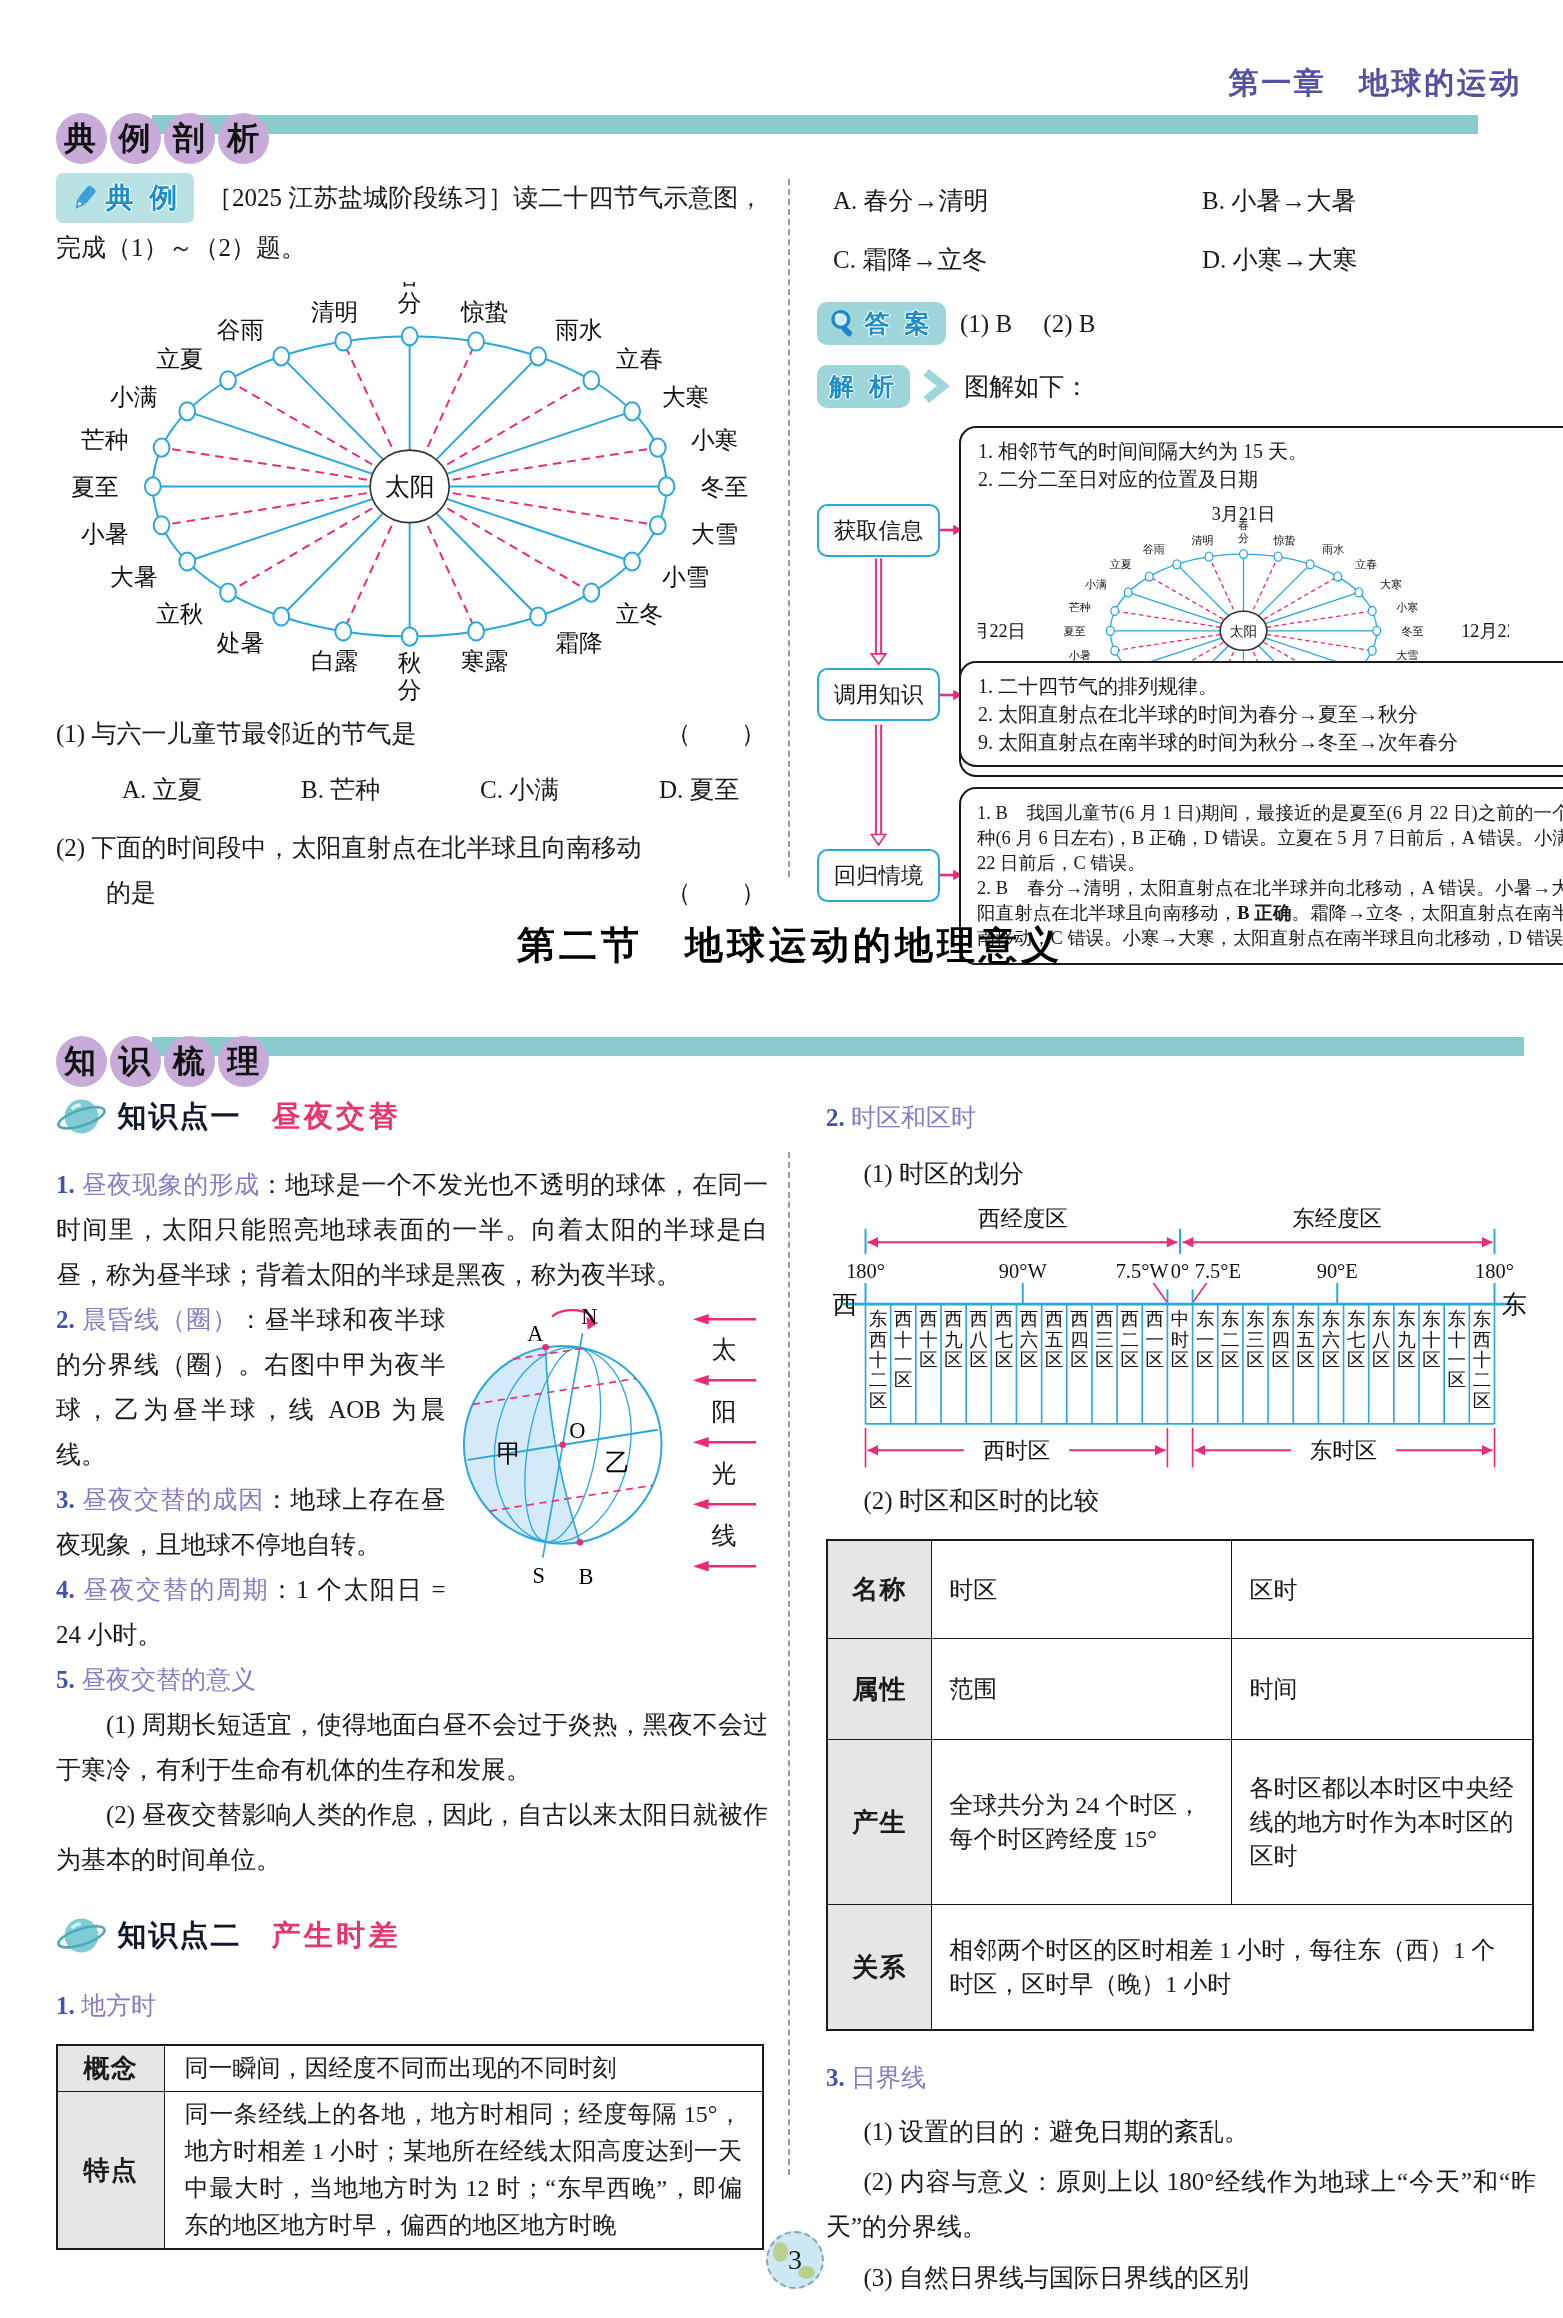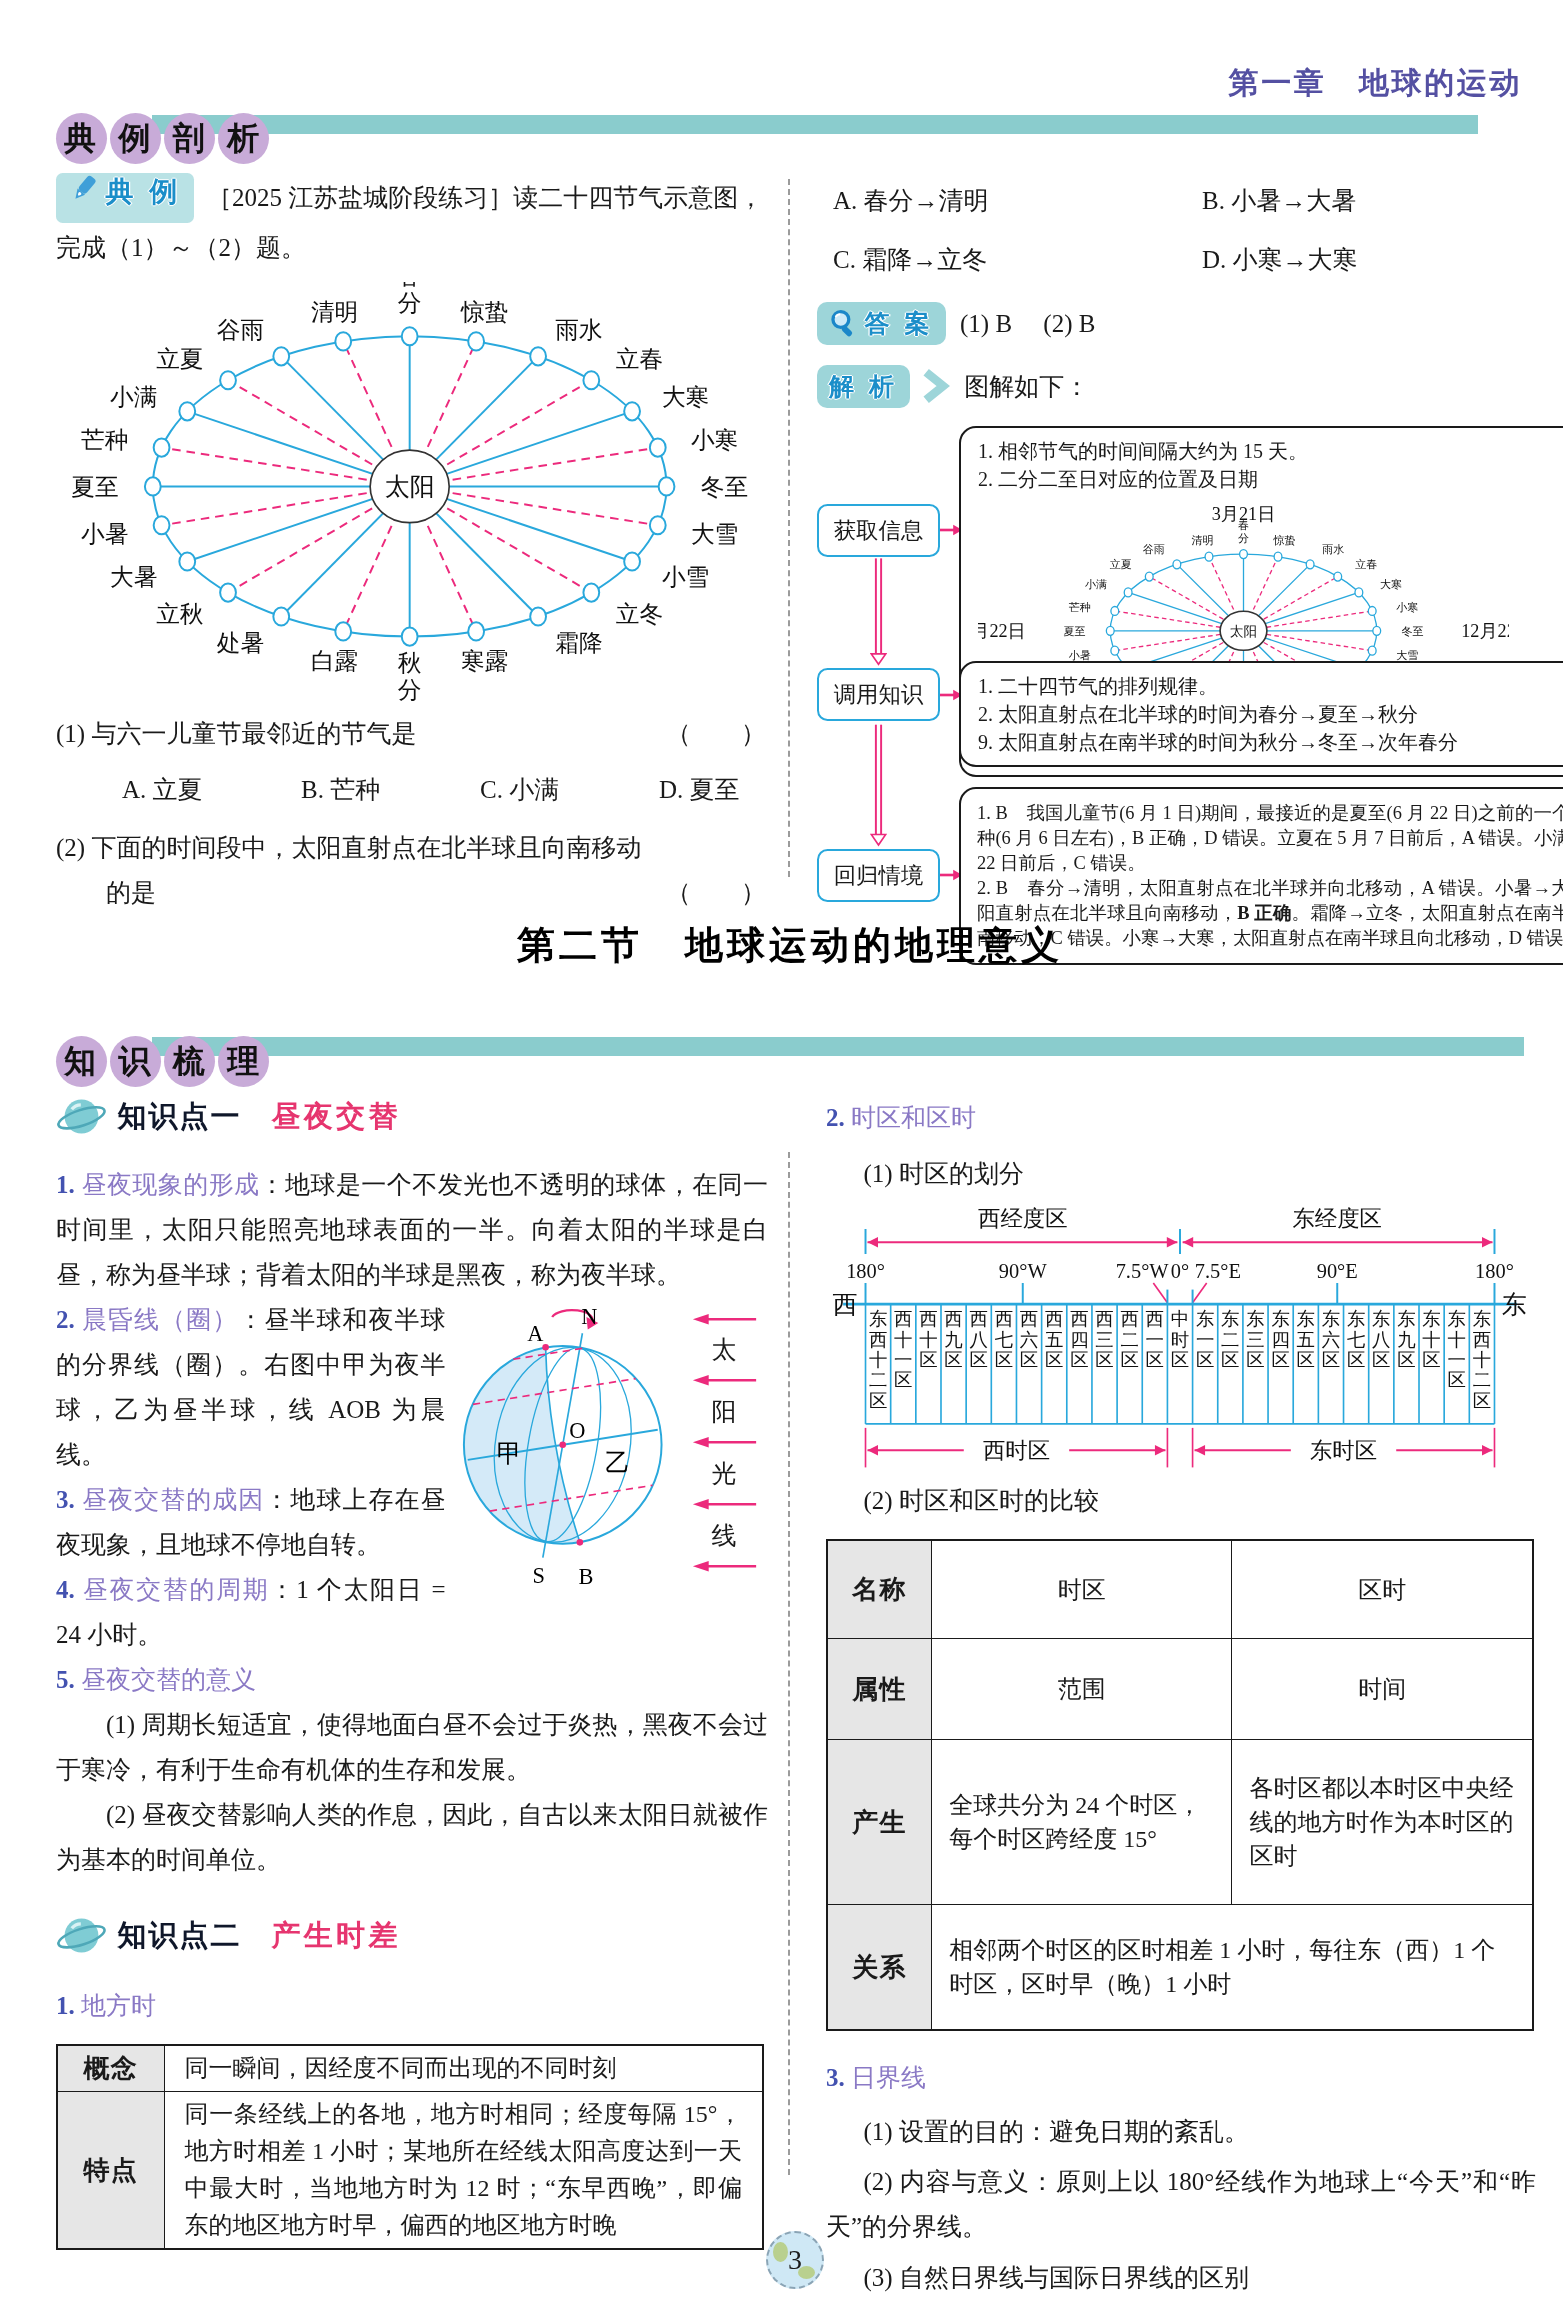--- a/index.html
+++ b/index.html
@@ -22,7 +22,7 @@
 
   
   .badge-dl { float:left; width:138px; height:50px; background:#b9e2e5; border-radius:6.6px;
-              display:flex; justify-content:center; gap:6.6px; margin-right:13px; }
+              display:flex; align-items:center; justify-content:center; gap:6.6px; margin-right:13px; }
   .badge-dl span, .badge-sm span { font-family:"Liberation Sans",sans-serif; font-weight:bold;
               color:#1b8ec9; font-size:28px; letter-spacing:4px;
               text-shadow:-1.3px 0 #fff,1.3px 0 #fff,0 -1.3px #fff,0 1.3px #fff; }

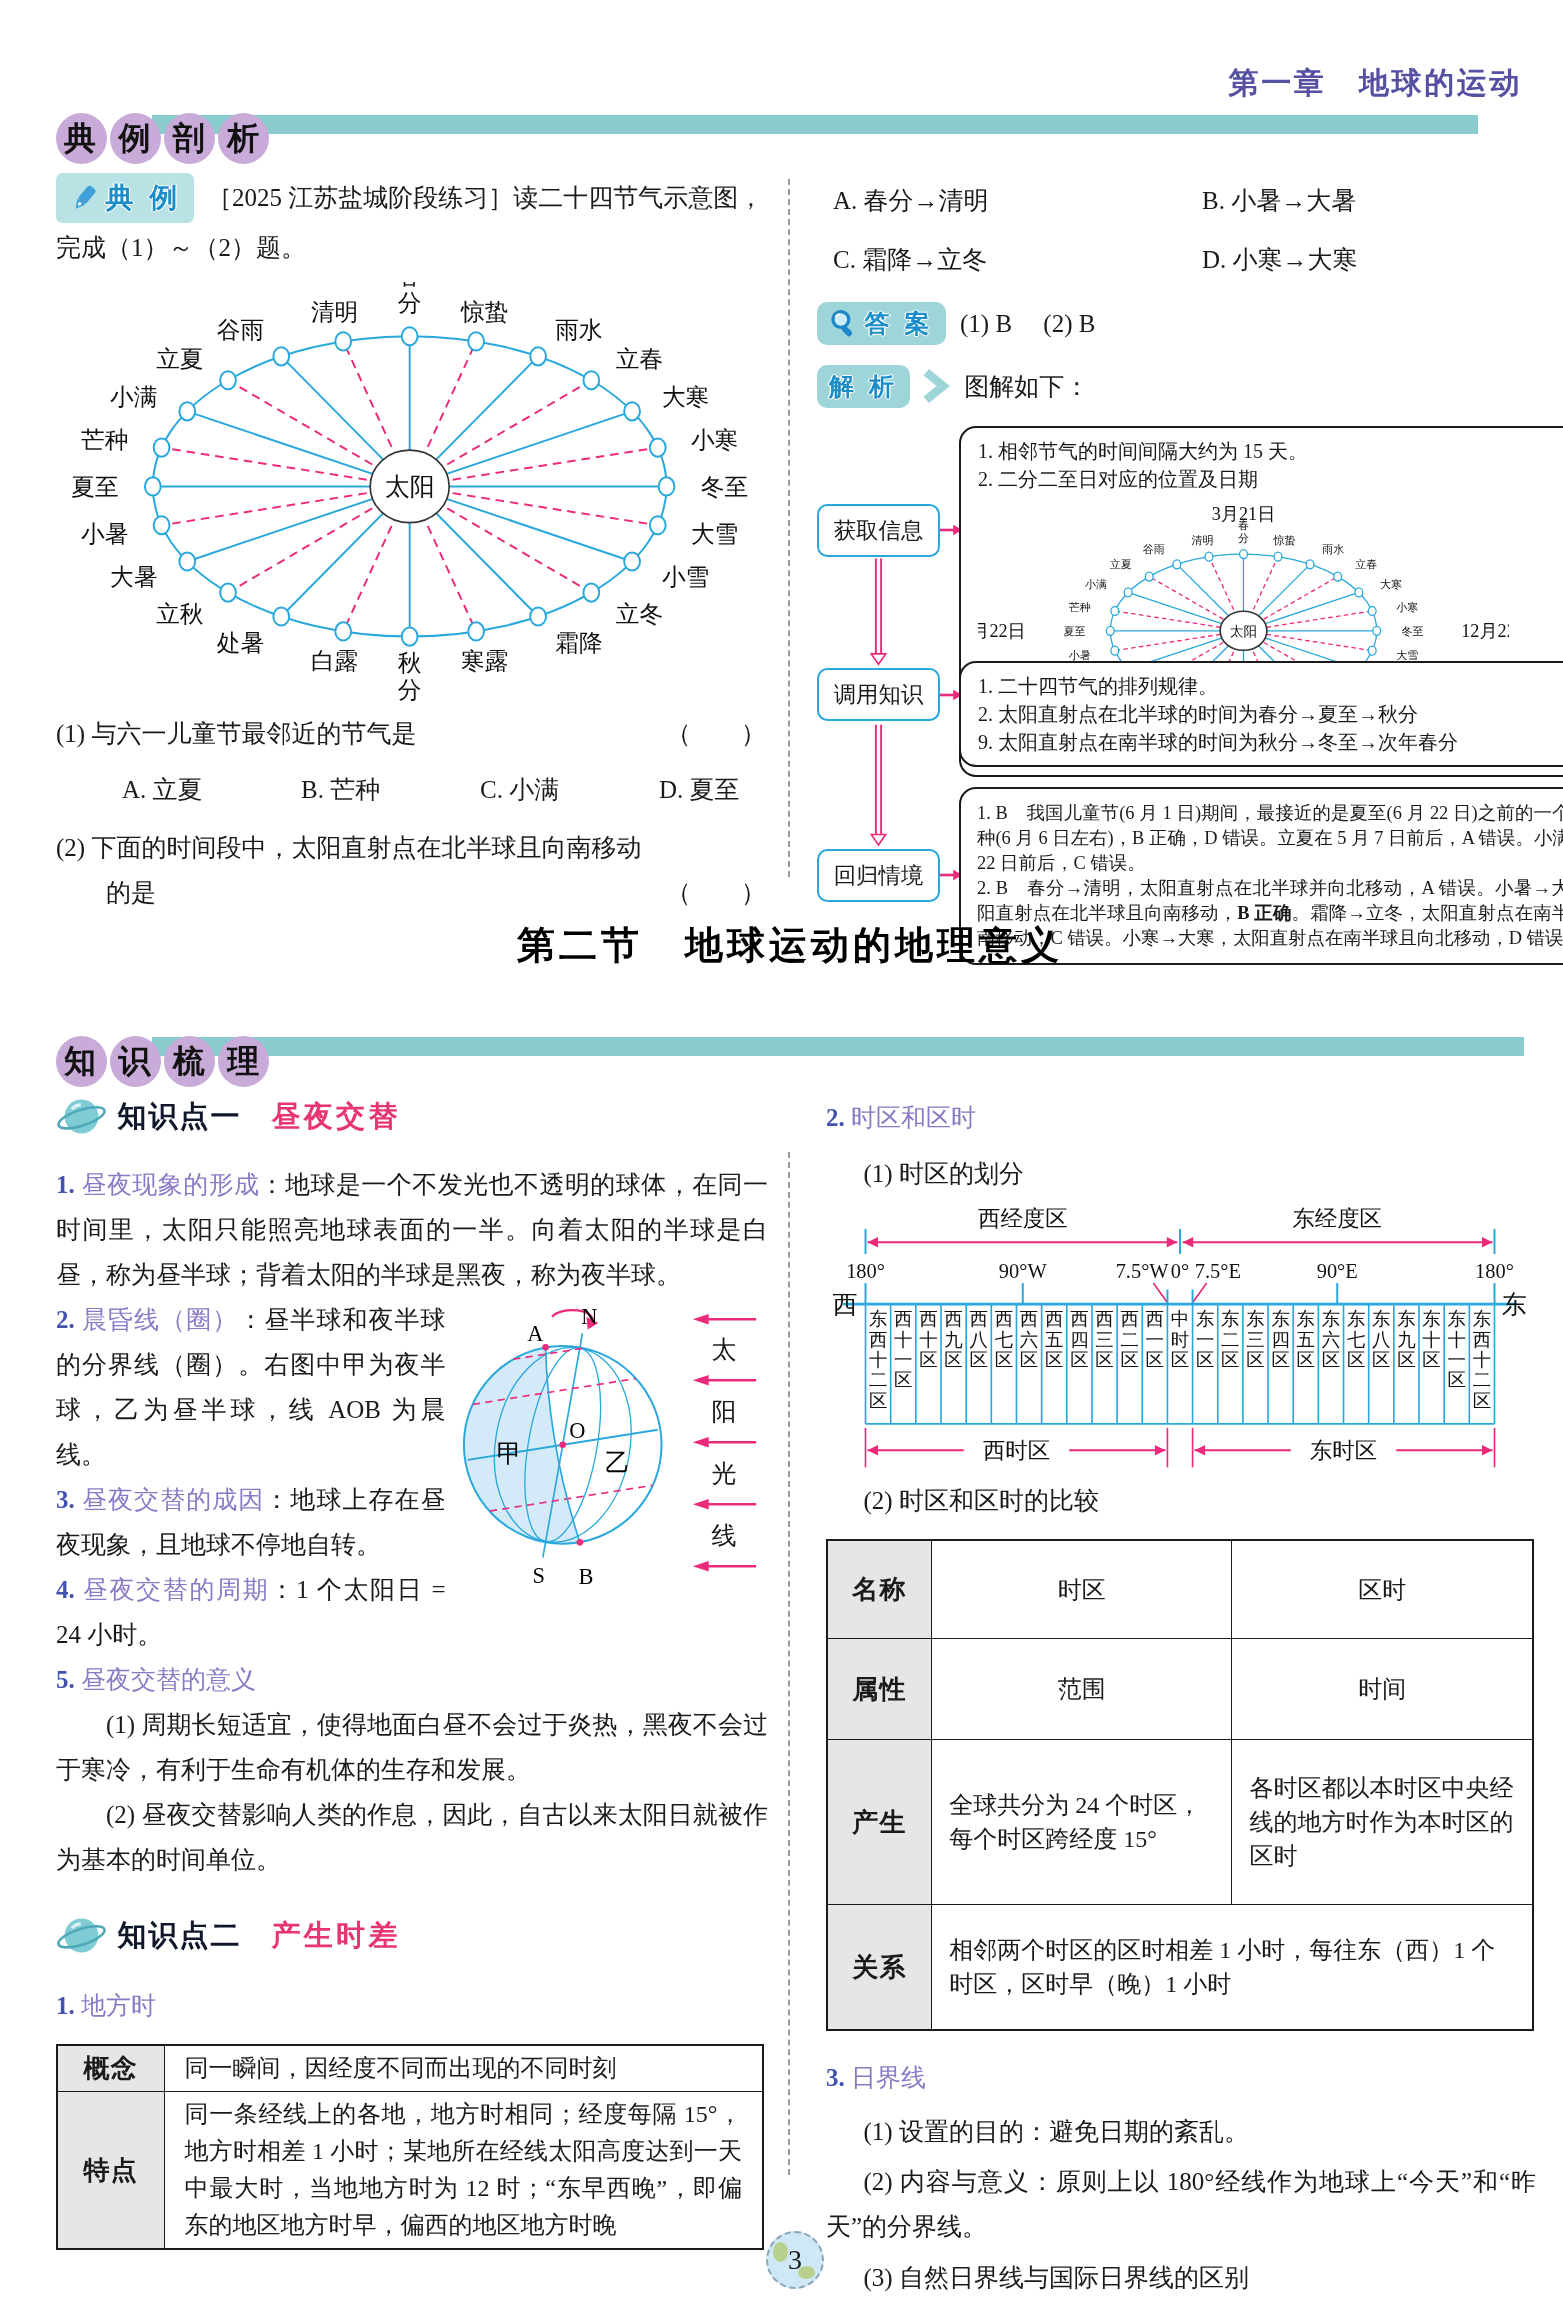--- a/index.html
+++ b/index.html
@@ -82,7 +82,7 @@
   .local-tbl td { padding:4px 20px; line-height:37px; text-align:justify;margin-left:25px; }
   .cmp-tbl { width:708px; margin-top:16px; }
   .cmp-tbl th { width:105px; }
-  .cmp-tbl td.c { text-align:center; }
+  .cmp-tbl td.c { }
   .cmp-tbl td { padding:13px 17px; line-height:34px; }
 
   .dashed-div { border-left:2px dashed #9b9b9b; width:0; }

